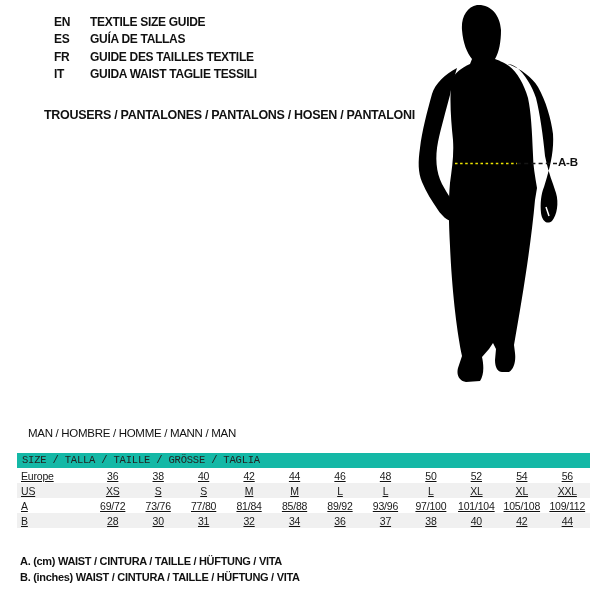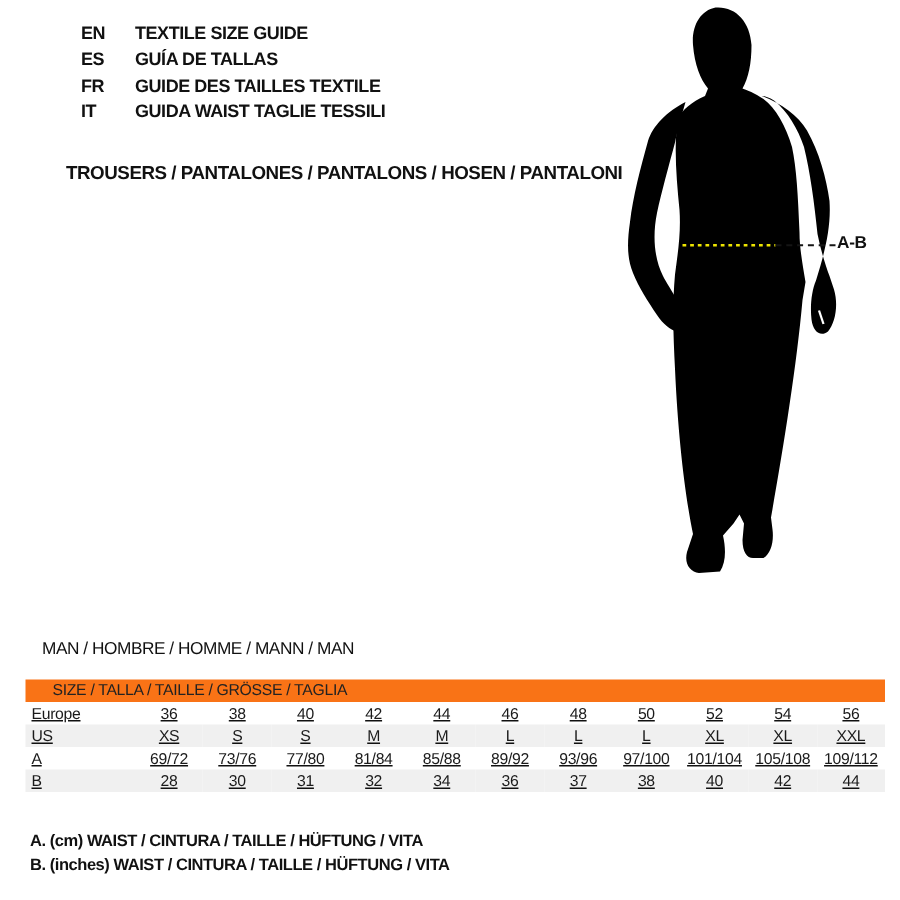--- a/index.html
+++ b/index.html
@@ -21,7 +21,7 @@
   .section-title{position:absolute;left:28px;top:427px;font-size:11.5px;font-weight:400;letter-spacing:-0.3px;}
   
   .table-wrap{position:absolute;left:17px;top:453px;width:573px;}
-  .thead{height:15px;line-height:15px;background:#f97316;font-size:10.5px;letter-spacing:-0.2px;padding-left:18px;color:#222;}
+  .thead{height:15px;line-height:15px;background:#14b8a6;font-size:10.5px;letter-spacing:-0.2px;padding-left:5px;color:#222;font-family:Liberation Mono, monospace;}
   table{width:100%;border-collapse:collapse;table-layout:fixed;text-decoration:underline;}
   td{height:15px;font-size:10.5px;letter-spacing:-0.2px;text-align:center;padding:0;color:#1a1a1a;white-space:nowrap;overflow:visible;}
   td.lbl{text-align:left;padding-left:4px;}

